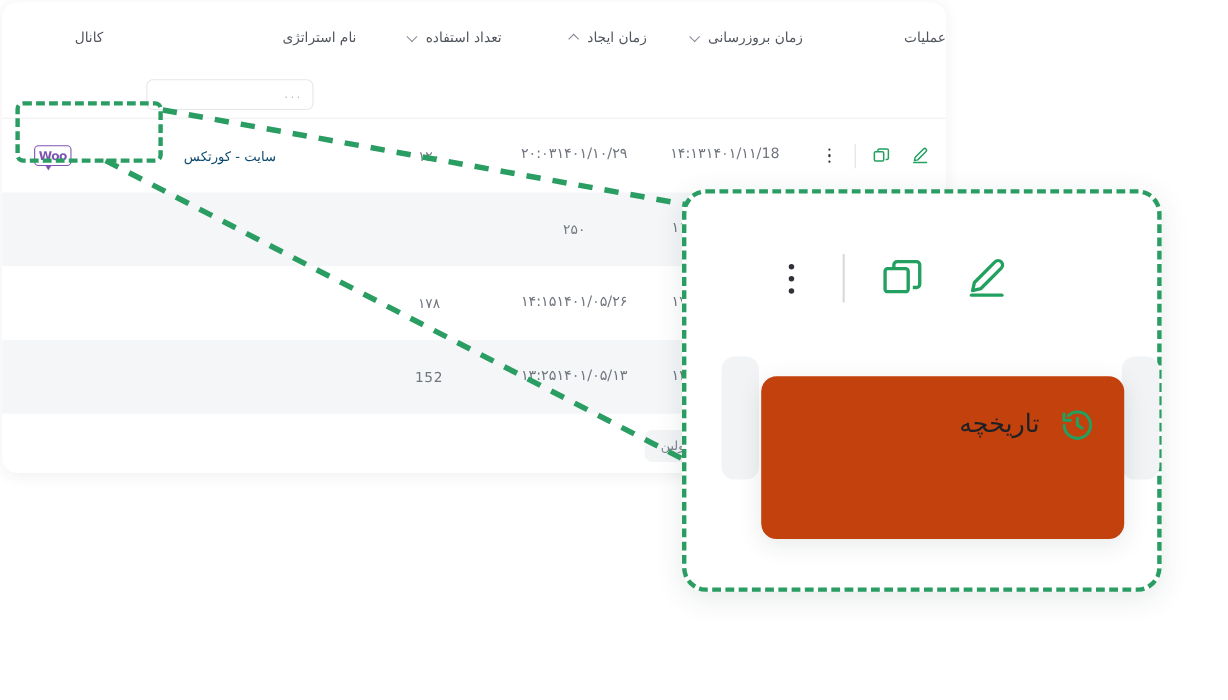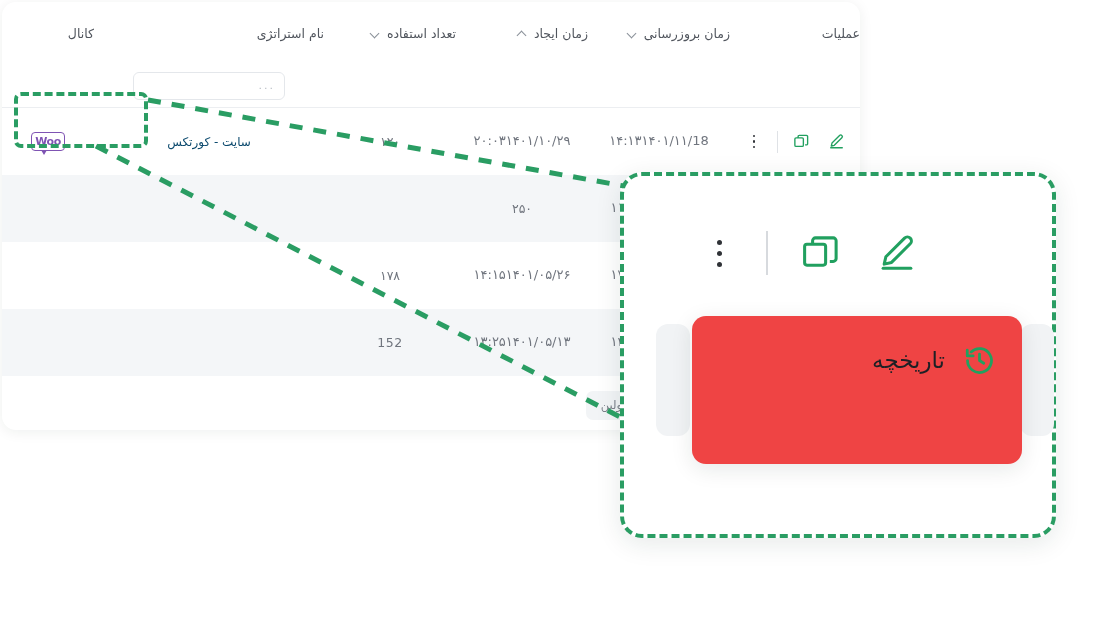--- a/index.html
+++ b/index.html
@@ -294,10 +294,10 @@
   .callout-menu {
     position: absolute;
     left: 68px;
-    top: 140px;
+    top: 166px;
     width: 330px;
     height: 148px;
-    background: #ef4444;
+    background: #c2410c;
     border-radius: 14px;
     box-shadow: 0 5px 22px rgba(20, 40, 34, 0.10);
     padding: 14px 0;

